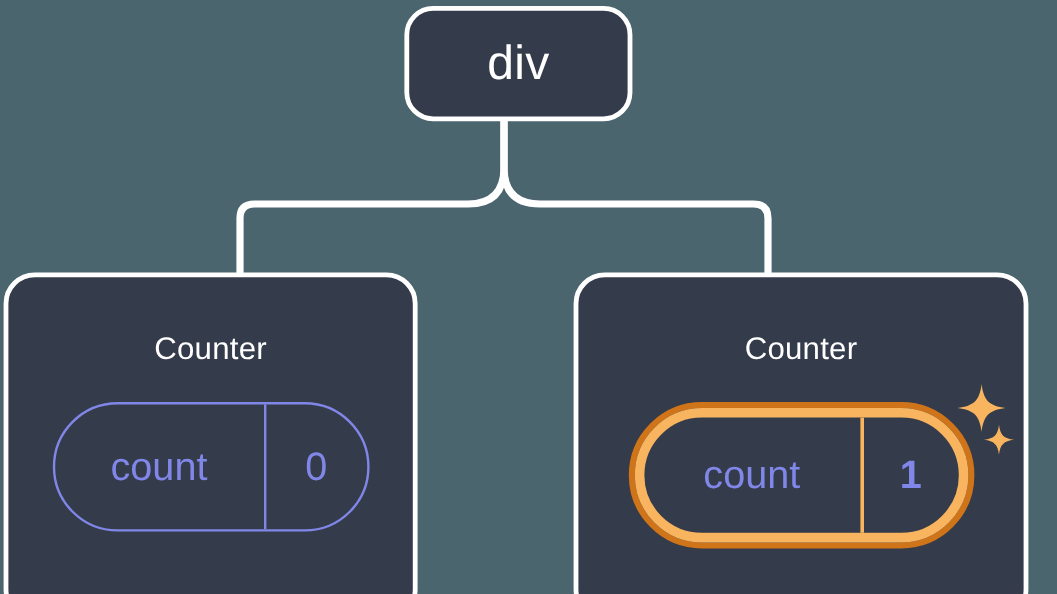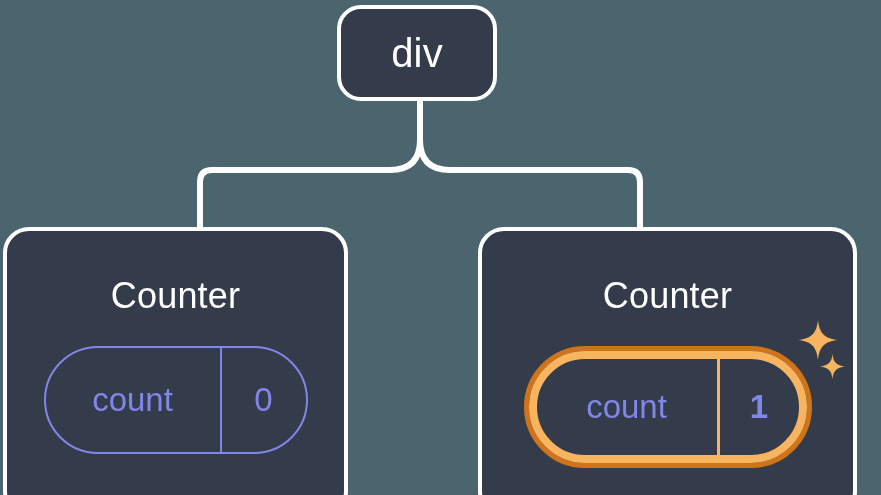--- a/index.html
+++ b/index.html
@@ -46,7 +46,7 @@
   .node-root {
     left: 337px;
     top: 5px;
-    width: 160px;
+    width: 190px;
     height: 96px;
     justify-content: center;
   }

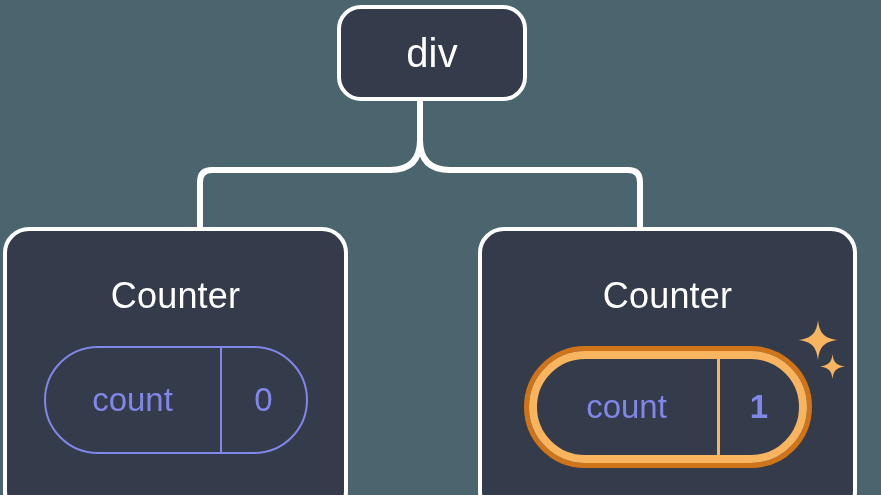--- a/index.html
+++ b/index.html
@@ -66,7 +66,7 @@
 
   .node-title {
     color: #ffffff;
-    font-size: 36px;
+    font-size: 26px;
     font-weight: 400;
     letter-spacing: 0.2px;
     white-space: nowrap;

